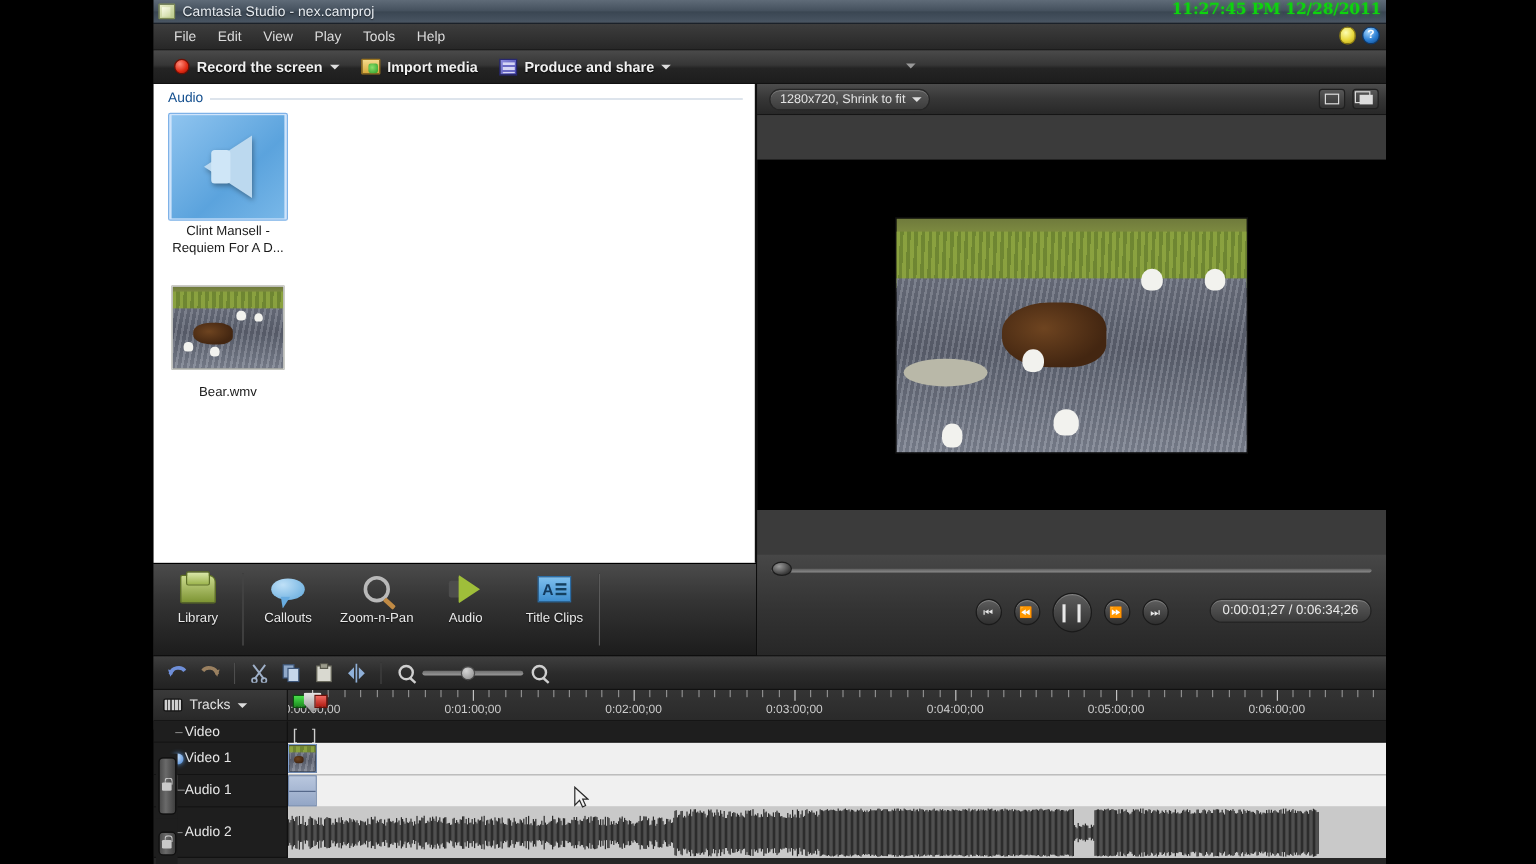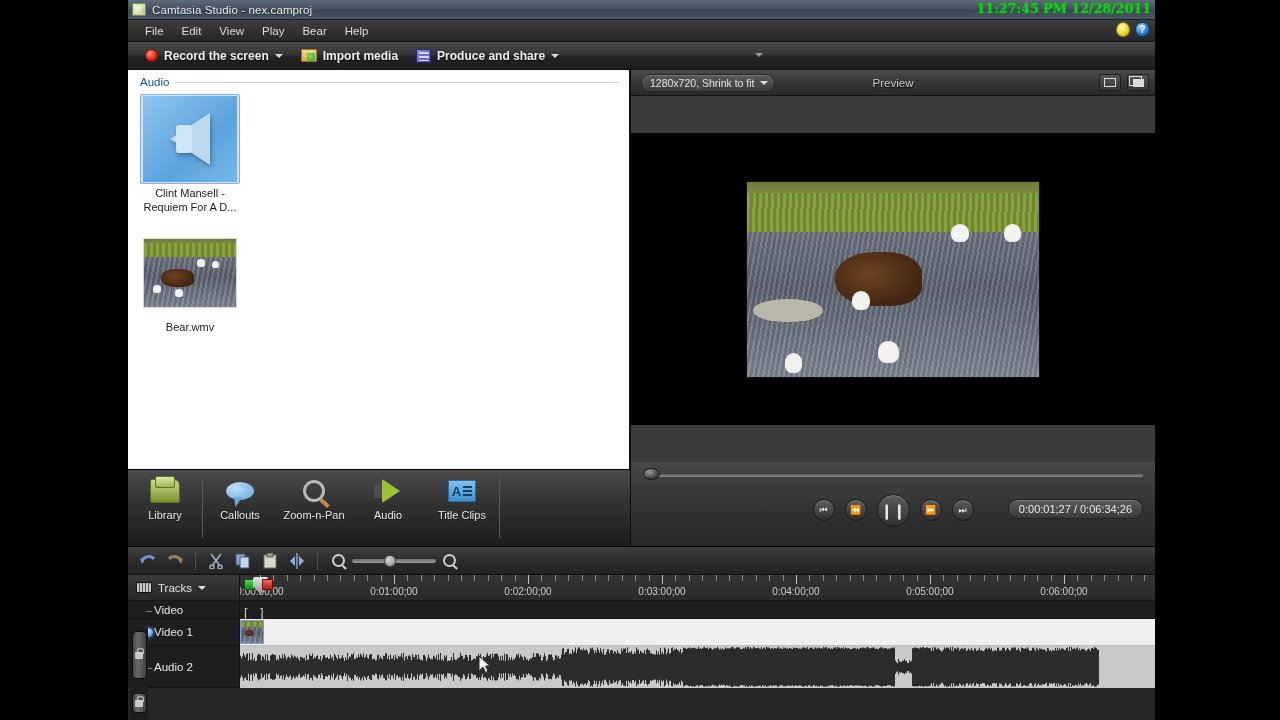--- a/index.html
+++ b/index.html
@@ -359,7 +359,7 @@
     <div class="mi">Edit</div>
     <div class="mi">View</div>
     <div class="mi">Play</div>
-    <div class="mi">Bear</div>
+    <div class="mi">Tools</div>
     <div class="mi">Help</div>
     <div class="menu-right">
       <div class="bulb"></div>

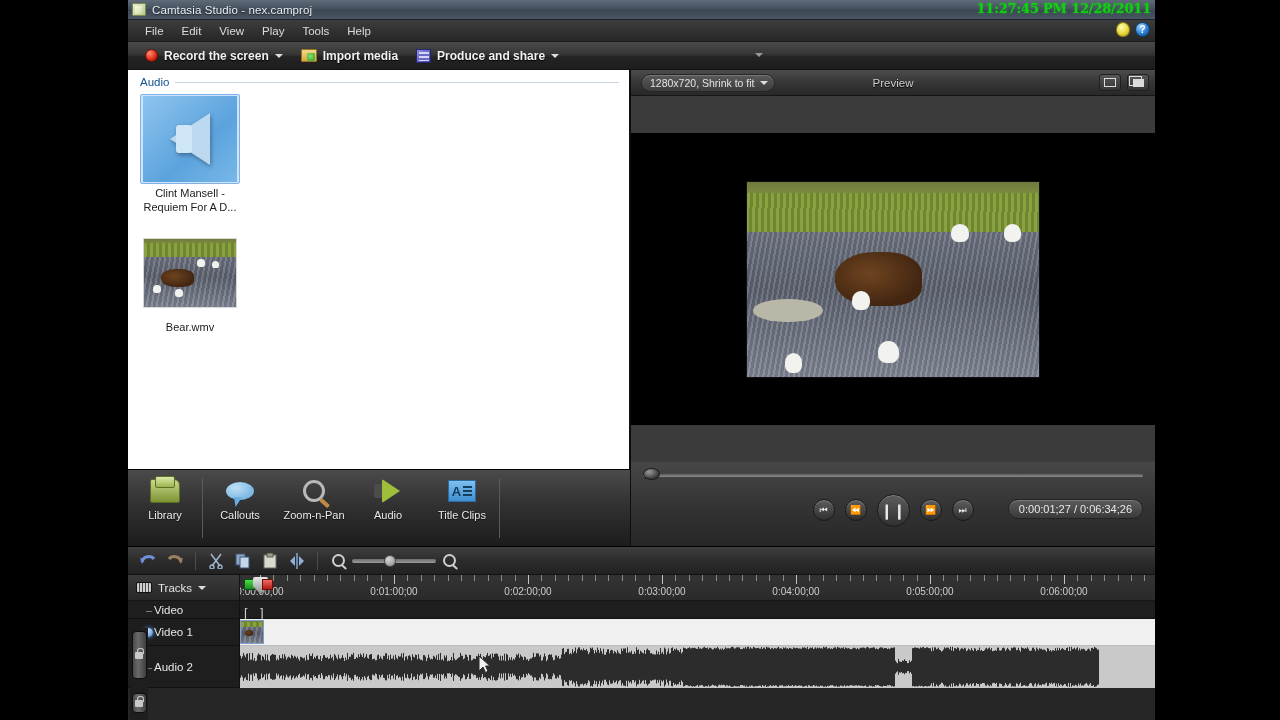--- a/index.html
+++ b/index.html
@@ -476,7 +476,6 @@
           <span>1280x720, Shrink to fit</span>
           <div class="caret"></div>
         </div>
-        <div class="preview-title">Preview</div>
         <div class="preview-head-right">
           <div class="phbtn">
               <div class="sq"></div>

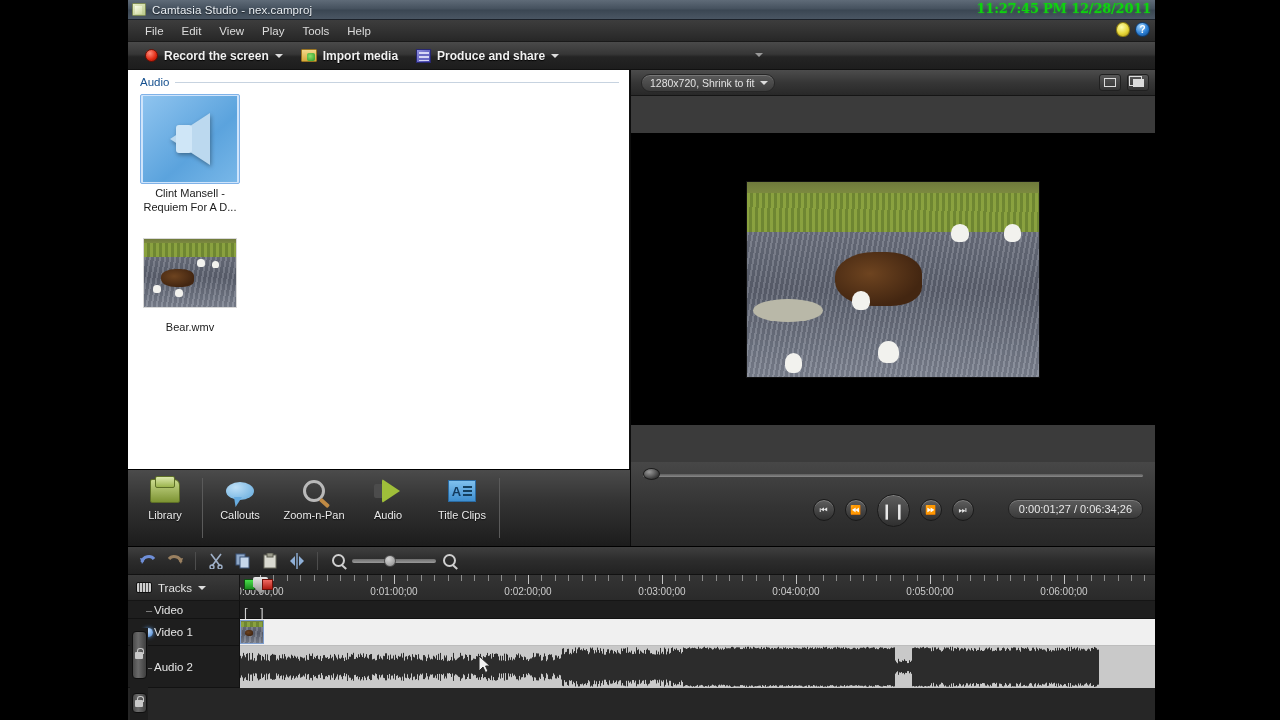--- a/index.html
+++ b/index.html
@@ -715,6 +715,15 @@
         </div>
       </div>
 
+      <div class="trackrow">
+        <div class="tname">
+          <span class="elbow"></span>
+          <span>Audio 1</span>
+        </div>
+        <div class="tcontent">
+          <div class="clip-audio"></div>
+        </div>
+      </div>
 
       <div class="trackrow wave-row">
         <div class="tname">

